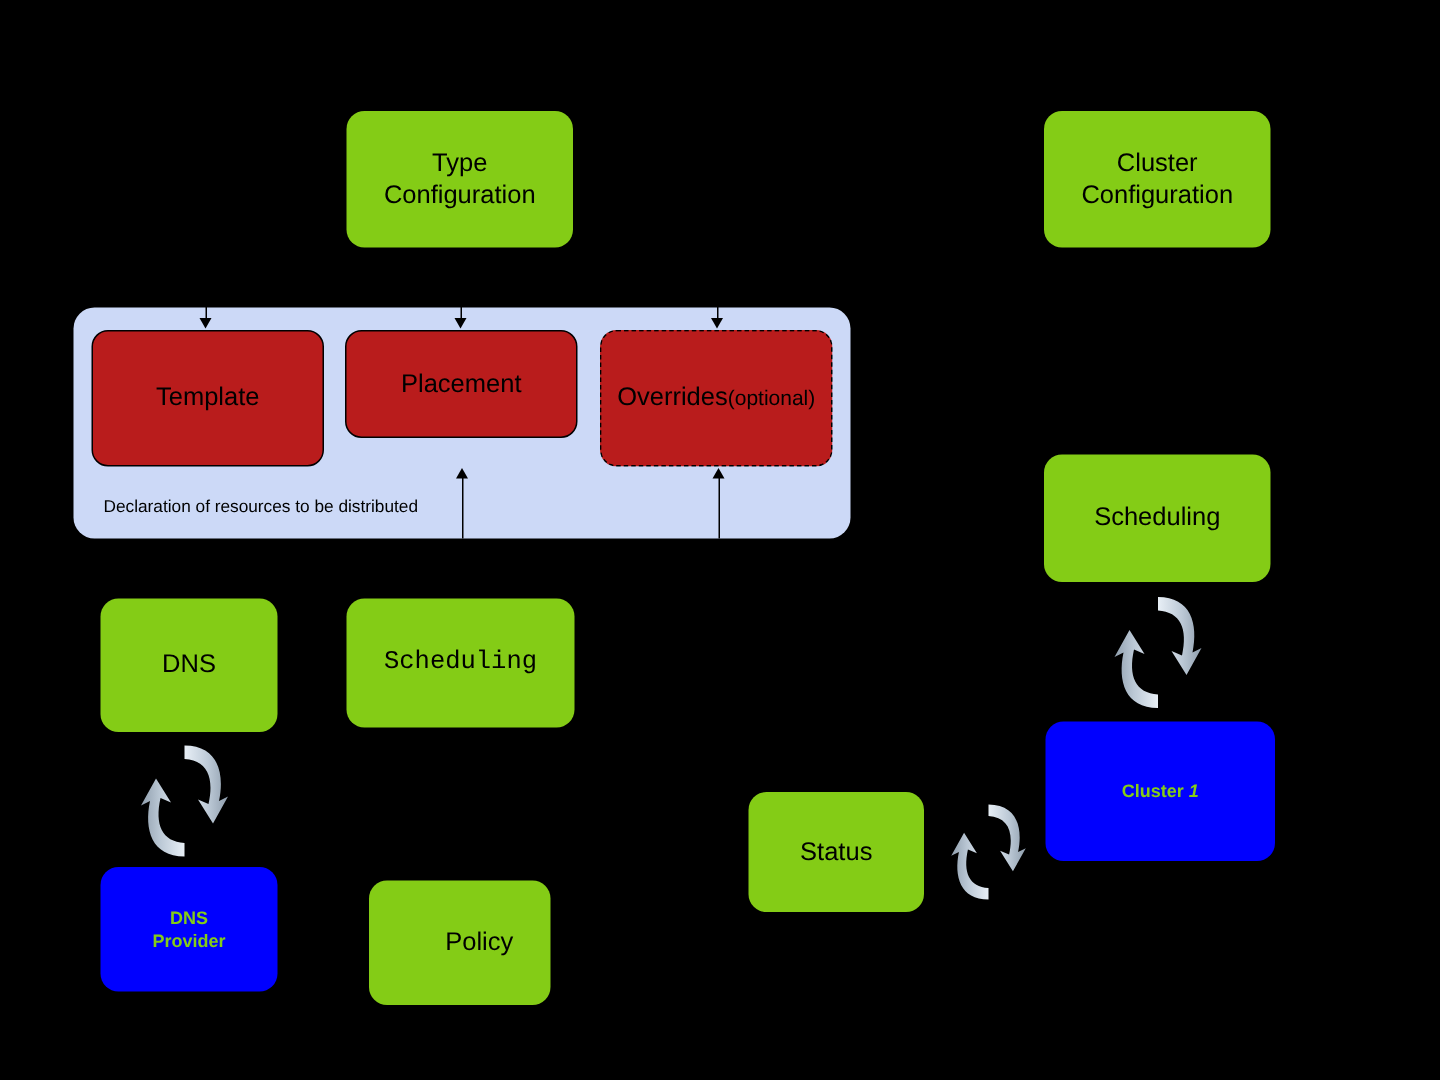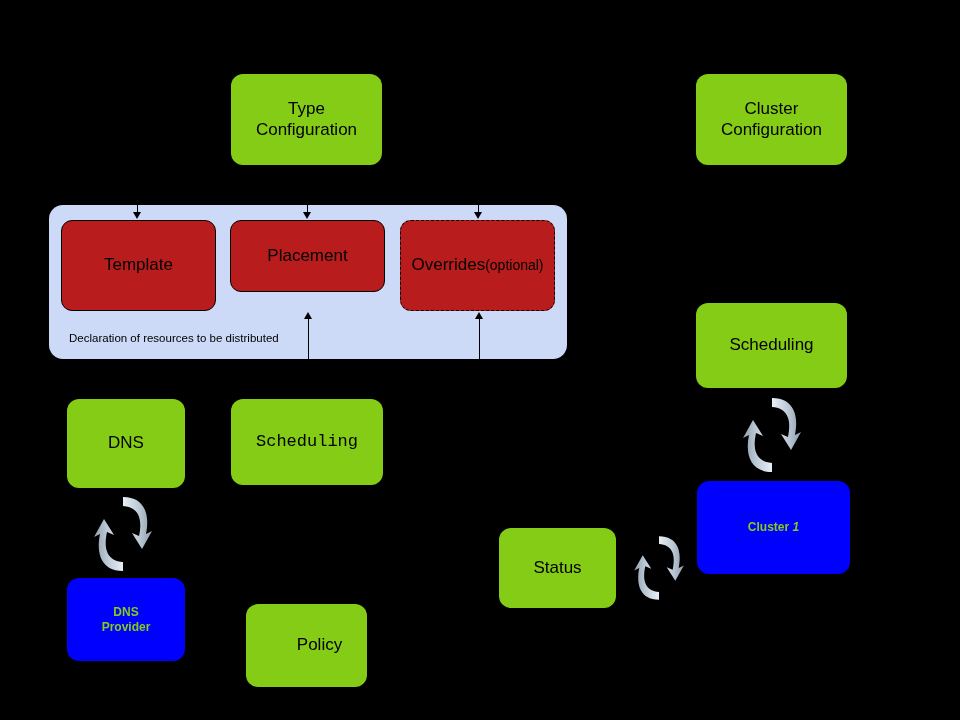--- a/index.html
+++ b/index.html
@@ -168,7 +168,7 @@
 Provider</span>
   </div>
 
-  <div class="node light" style="left:246px; top:604px; width:121px; height:83px;padding-left:26px;">
+  <div class="node light" style="left:246px; top:587px; width:121px; height:83px;padding-left:26px;">
     <span class="label">Policy</span>
   </div>
 

